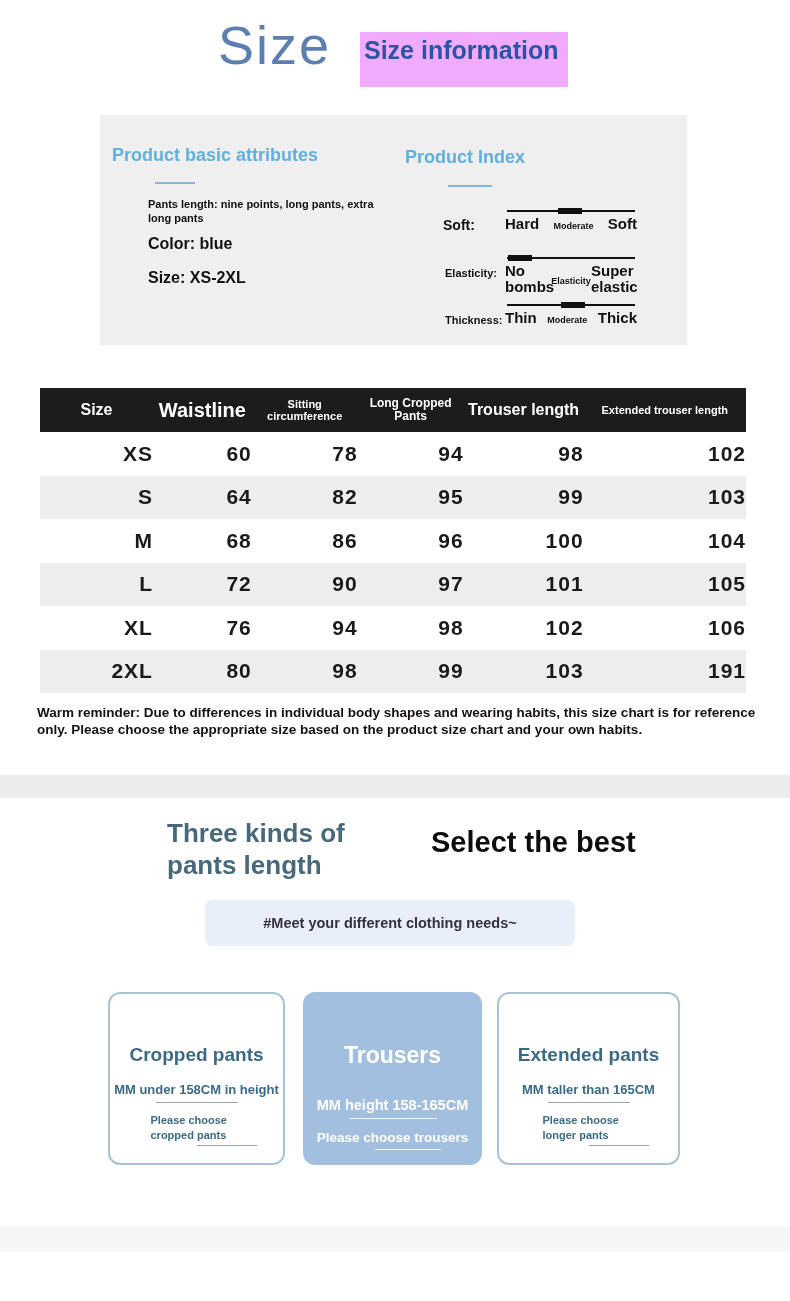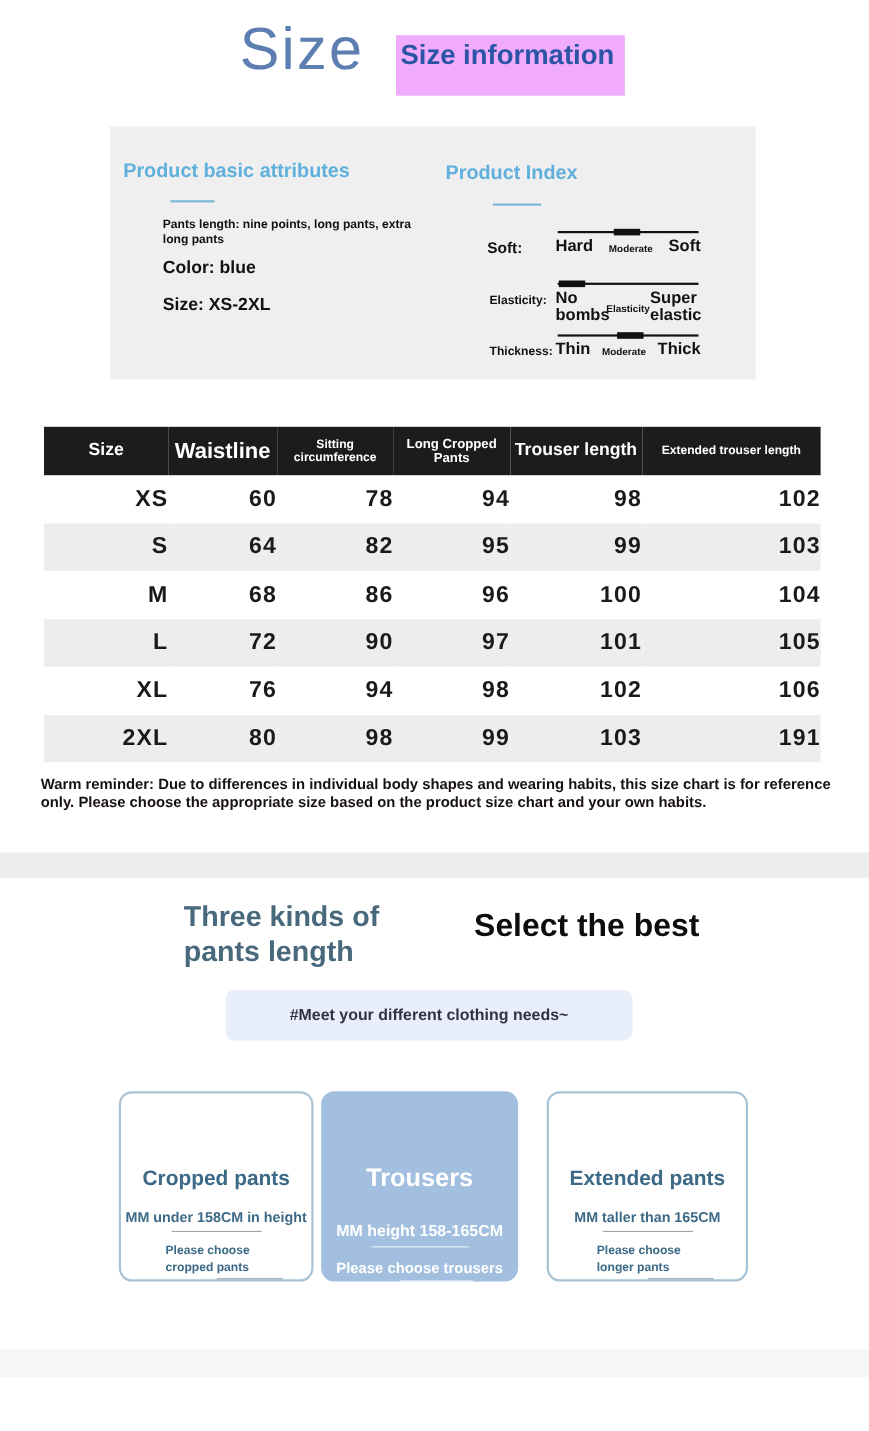--- a/index.html
+++ b/index.html
@@ -74,7 +74,7 @@
 
   
   .card { position:absolute; top:992px; height:173px; border-radius:12px;
-    display:flex; flex-direction:column; align-items:center;justify-content:flex-end; }
+    display:flex; flex-direction:column; align-items:center; }
   .card.outline { background:#ffffff; border:2px solid #a9c3d6; }
   .card.filled { background:#a2bfdf; }
   .card-1 { left:108px; width:177px; }

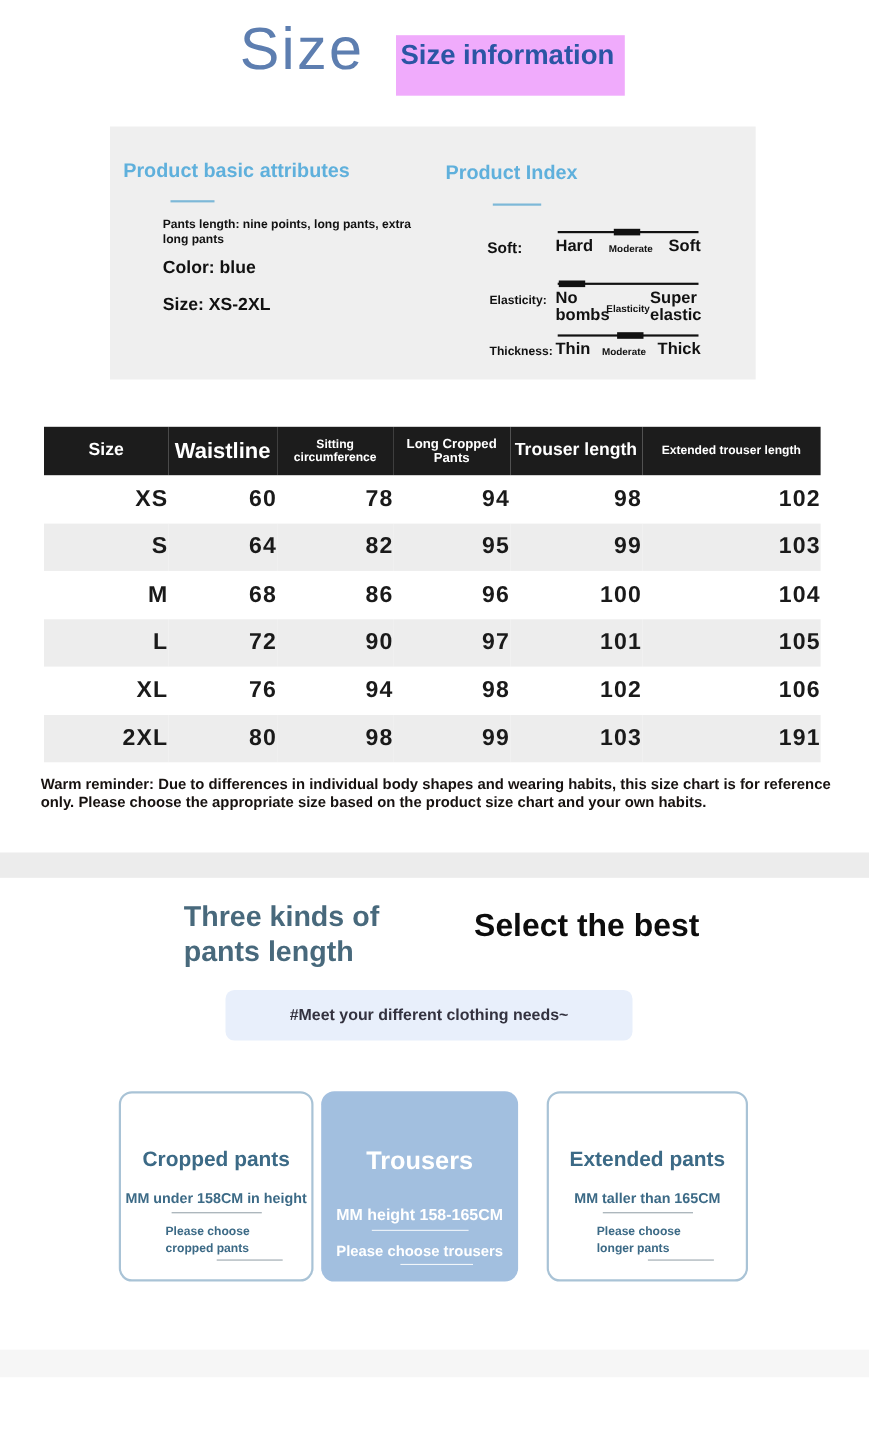--- a/index.html
+++ b/index.html
@@ -78,7 +78,7 @@
   .card.outline { background:#ffffff; border:2px solid #a9c3d6; }
   .card.filled { background:#a2bfdf; }
   .card-1 { left:108px; width:177px; }
-  .card-2 { left:292px; width:179px; }
+  .card-2 { left:303px; width:179px; }
   .card-3 { left:497px; width:183px; }
   .card-title { margin-top:50px; font-weight:bold; }
   .outline .card-title { font-size:19px; color:#3c6a86; }

